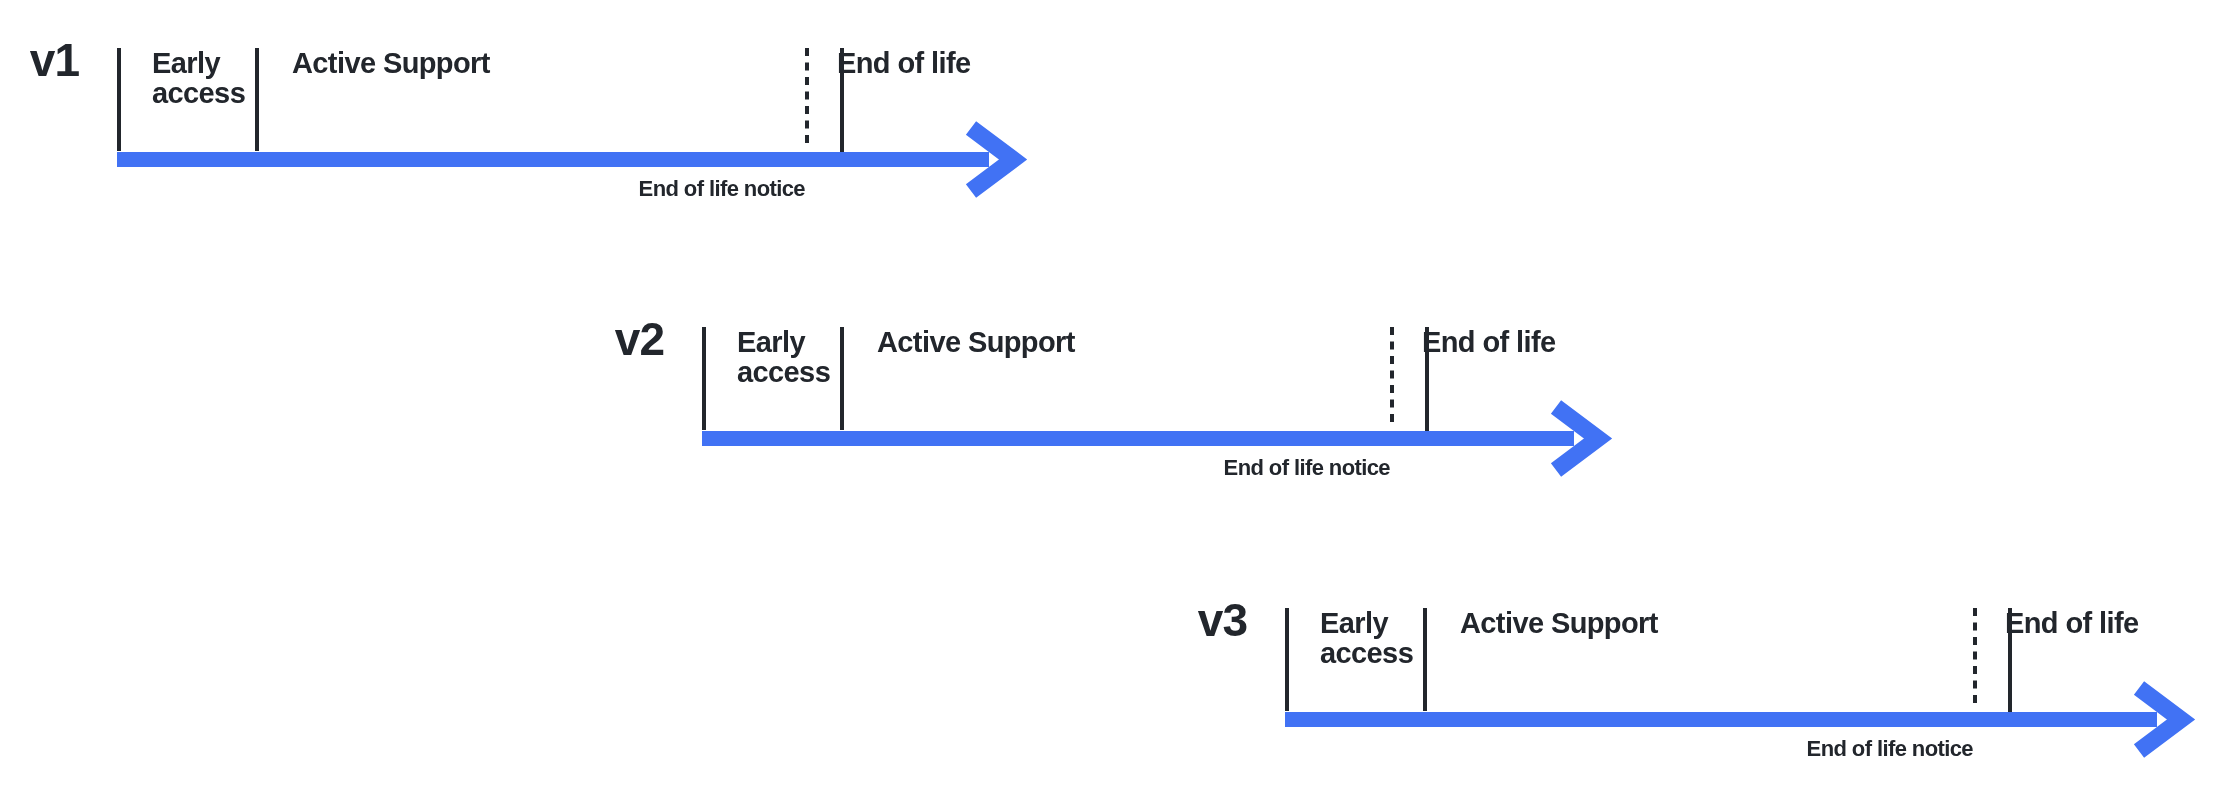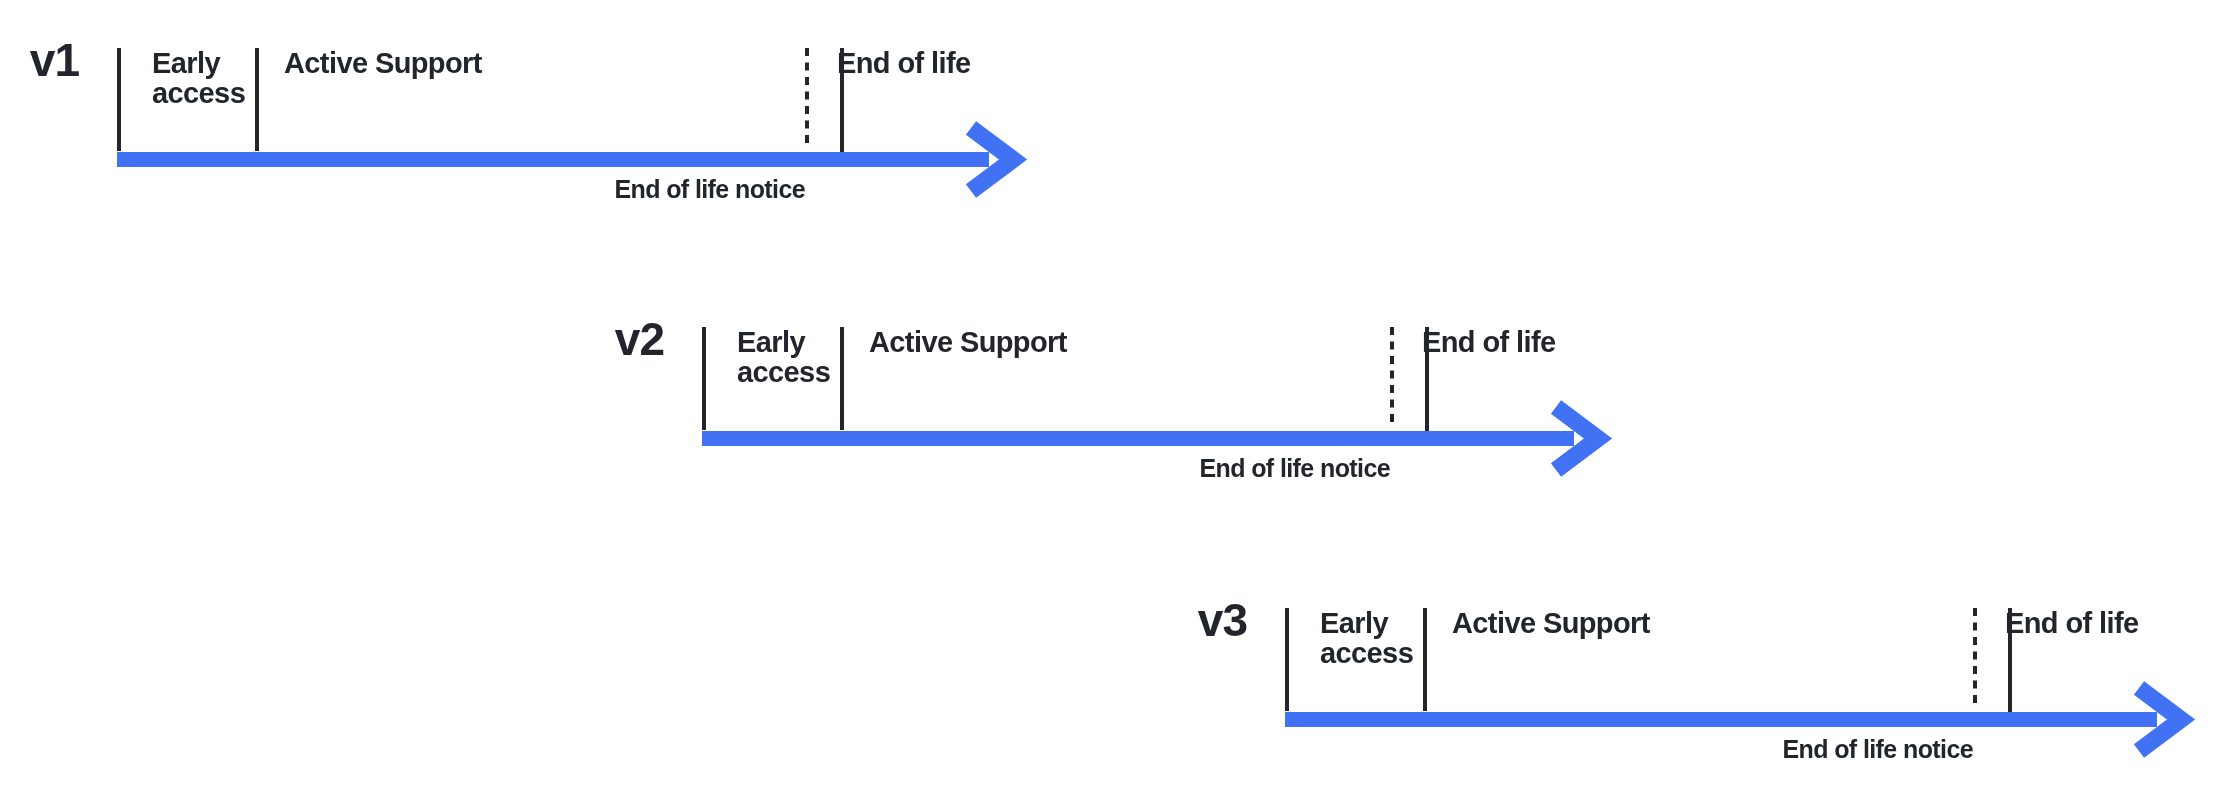--- a/index.html
+++ b/index.html
@@ -49,7 +49,7 @@
     color: #22262C;
   }
   .label-early    { left: 35px; width: 92px; }
-  .label-active   { left: 167px; white-space: nowrap; }
+  .label-active   { left: 175px; white-space: nowrap; }
   .label-eol      { left: 720px; white-space: nowrap; }
   .label-notice {
     position: absolute;

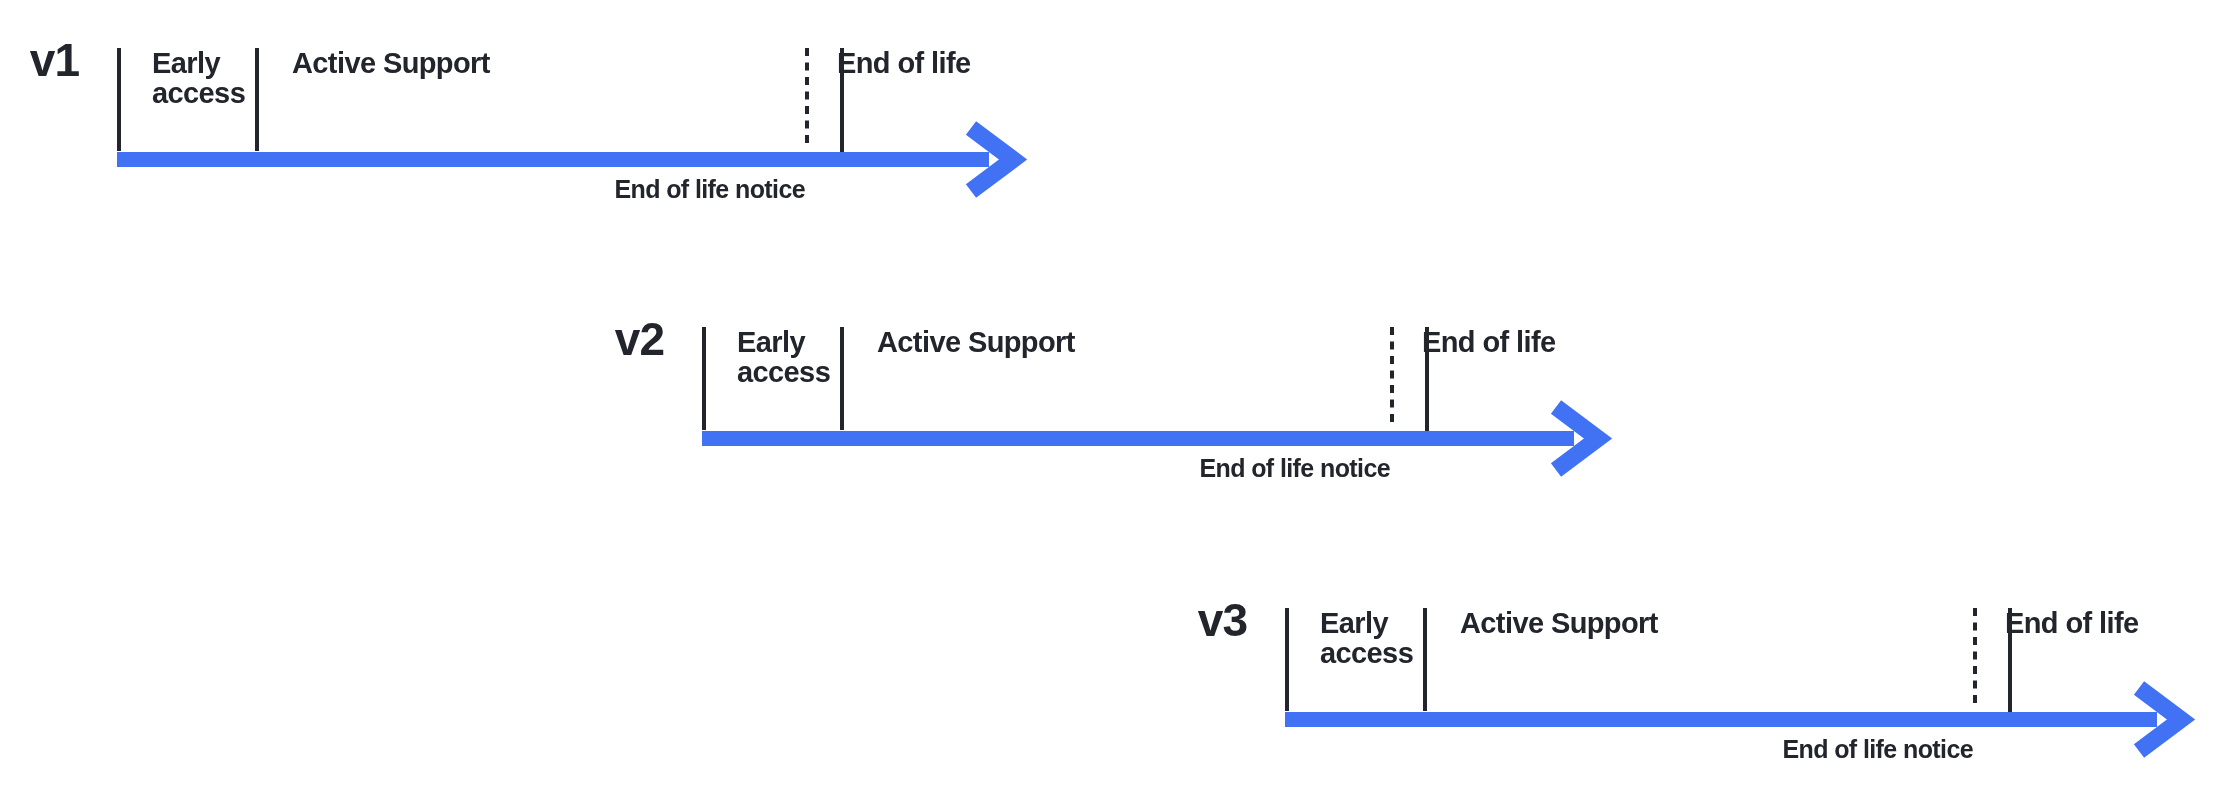--- a/index.html
+++ b/index.html
@@ -57,7 +57,7 @@
     top: 126px;
     width: 688px;
     text-align: right;
-    font-size: 25px;
+    font-size: 22px;
     font-weight: bold;
     letter-spacing: -0.6px;
     line-height: 30px;

